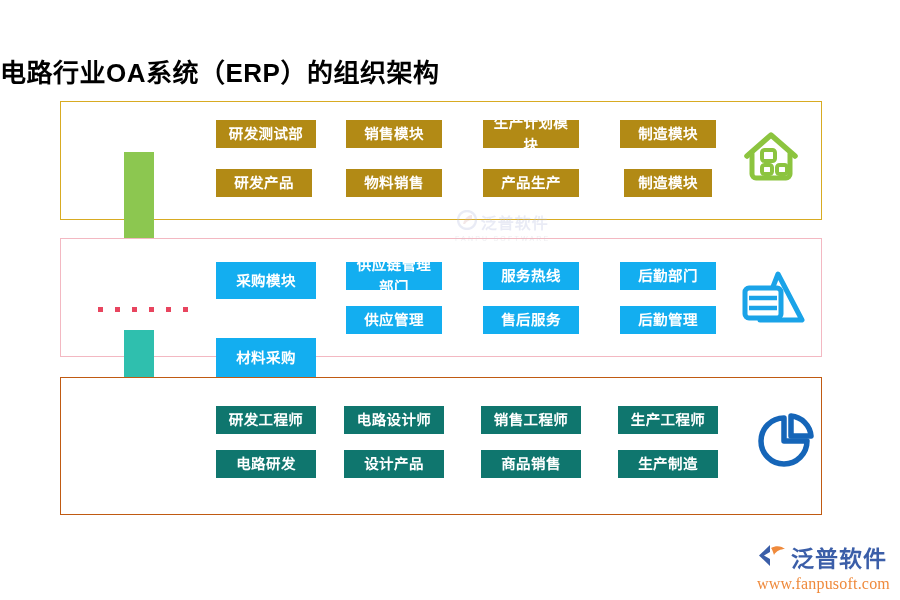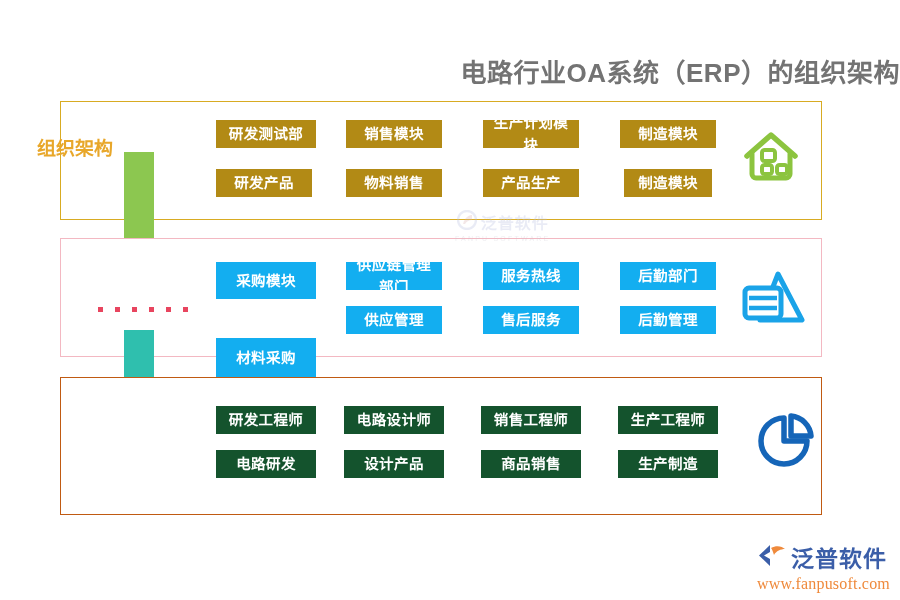--- a/index.html
+++ b/index.html
@@ -15,9 +15,9 @@
   
   .title {
     position:absolute; left:0; top:52px; width:900px;
-    text-align:right;
+    text-align:left;
     font-size:26px; font-weight:bold; letter-spacing:.5px;
-    color:#737373;
+    color:#000000;
     text-shadow:0 1px 0 rgba(255,255,255,.9);
     white-space:nowrap;
   }

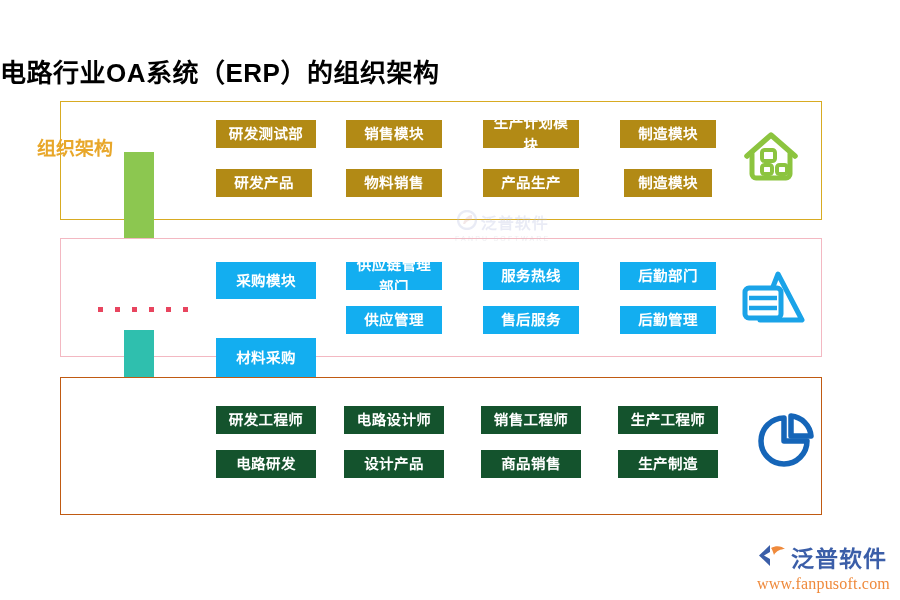--- a/index.html
+++ b/index.html
@@ -112,7 +112,6 @@
   <div class="title">电路行业OA系统（ERP）的组织架构</div>
 
   <div class="panel p1"></div>
-  <div class="panel-label label-1">组织架构</div>
 
   <div class="chip g" style="left:216px; top:120px; width:100px; height:28px;">研发测试部</div>
   <div class="chip g" style="left:346px; top:120px; width:96px; height:28px;">销售模块</div>

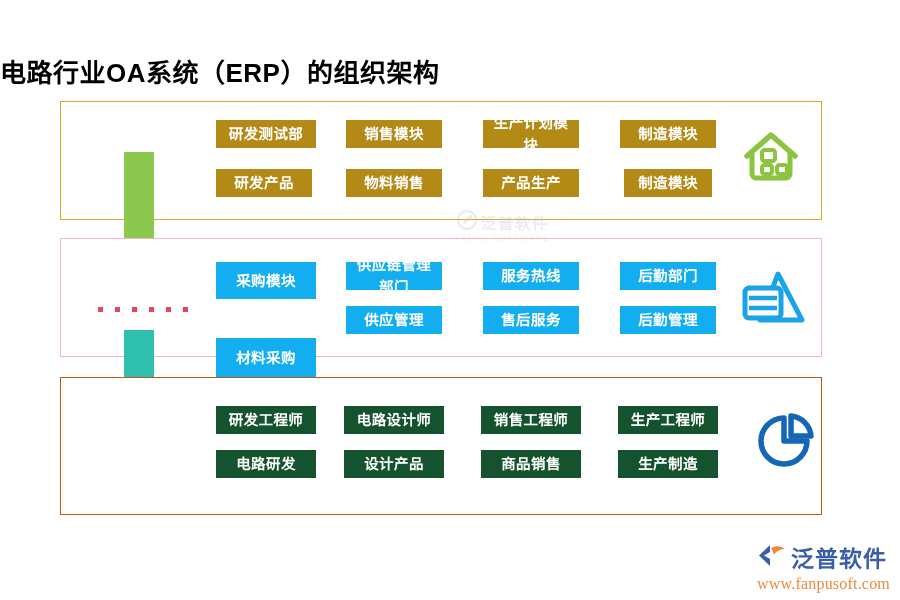--- a/index.html
+++ b/index.html
@@ -77,7 +77,7 @@
   }
   .chip.g { background:#b28a15; }   
   .chip.b { background:#13aef0; }   
-  .chip.n { background:#14532d; }   
+  .chip.n { background:#0f766e; }   
 
   
   .deco { position:absolute; }

